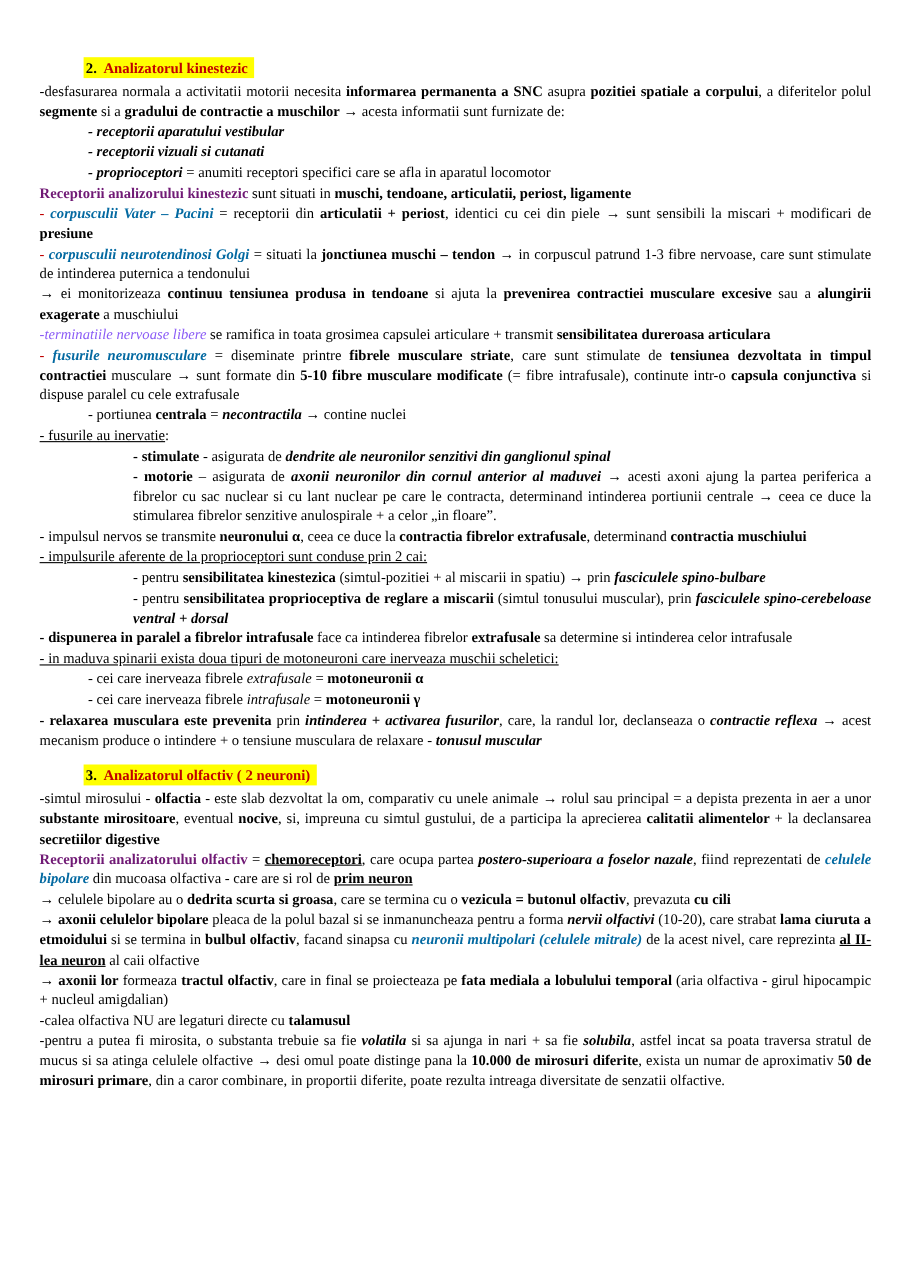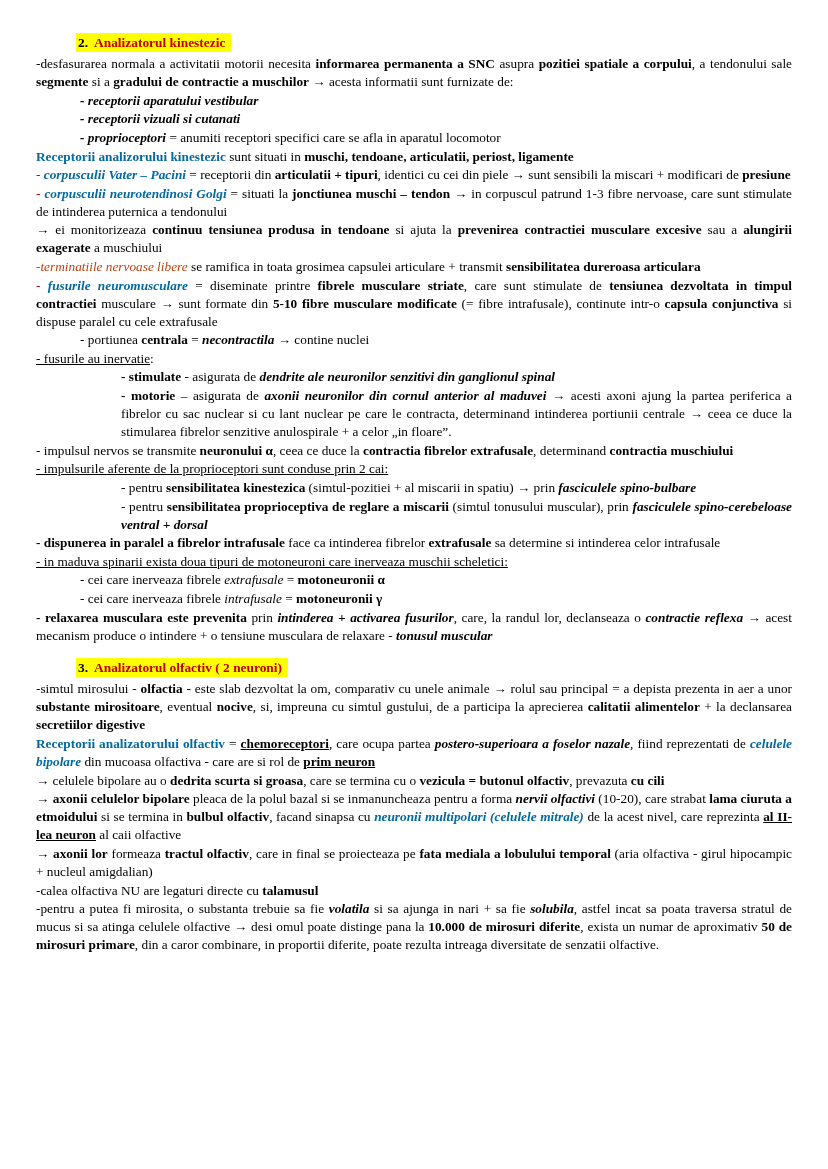--- a/index.html
+++ b/index.html
@@ -17,7 +17,7 @@
     width: 828px;
     min-height: 1169px;
     box-sizing: border-box;
-    padding: 33px 36px 24px 36px;
+    padding: 52px 36px 24px 36px;
     background: #ffffff;
   }
   .heading {

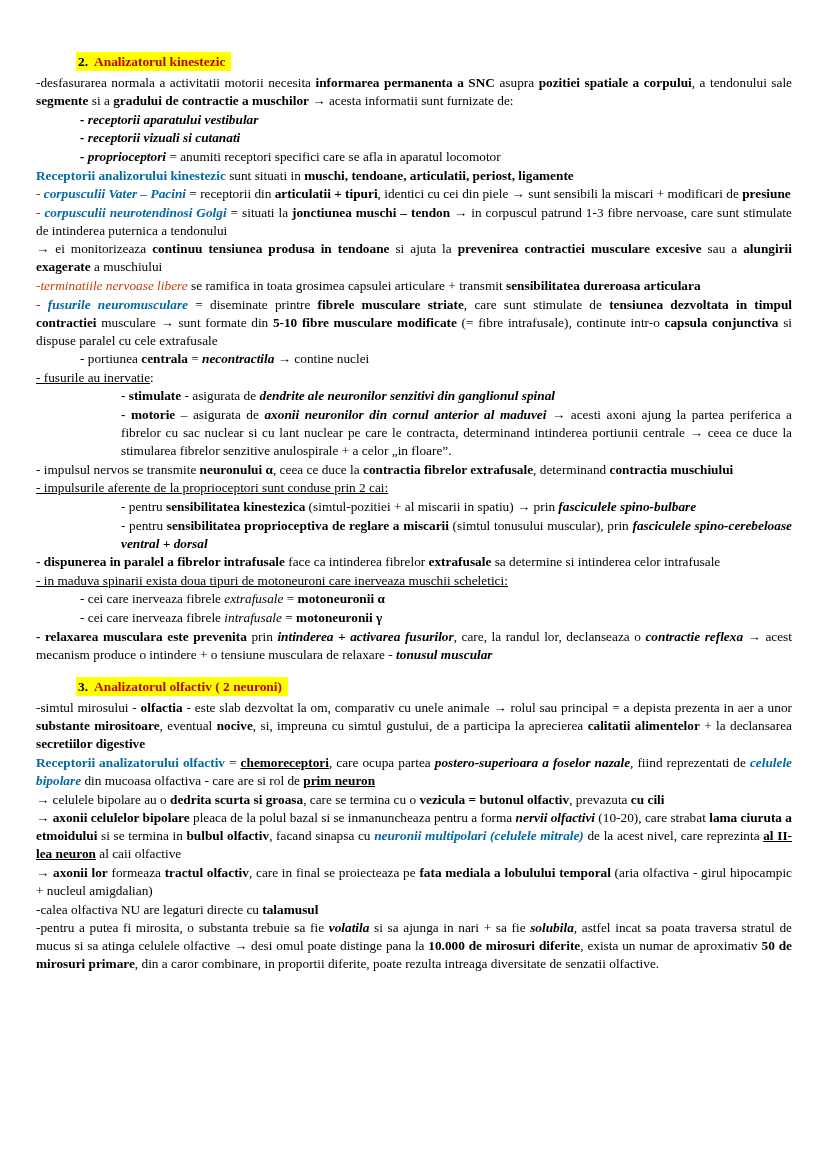--- a/index.html
+++ b/index.html
@@ -67,7 +67,7 @@
   </div>
 
   <p class="blk just">
-    <span>-desfasurarea normala a activitatii motorii necesita </span><span class="b">informarea permanenta a SNC</span><span> asupra </span><span class="b">pozitiei spatiale a corpului</span><span>, a tendonului sale </span><span class="b">segmente</span><span> si a </span><span class="b">gradului de contractie a muschilor</span><span> → acesta informatii sunt furnizate de:</span>
+    <span>-desfasurarea normala a activitatii motorii necesita </span><span class="b">informarea permanenta a SNC</span><span> asupra </span><span class="b">pozitiei spatiale a corpului</span><span>, a diferitelor polul </span><span class="b">segmente</span><span> si a </span><span class="b">gradului de contractie a muschilor</span><span> → acesta informatii sunt furnizate de:</span>
   </p>
 
   <p class="blk ind2">

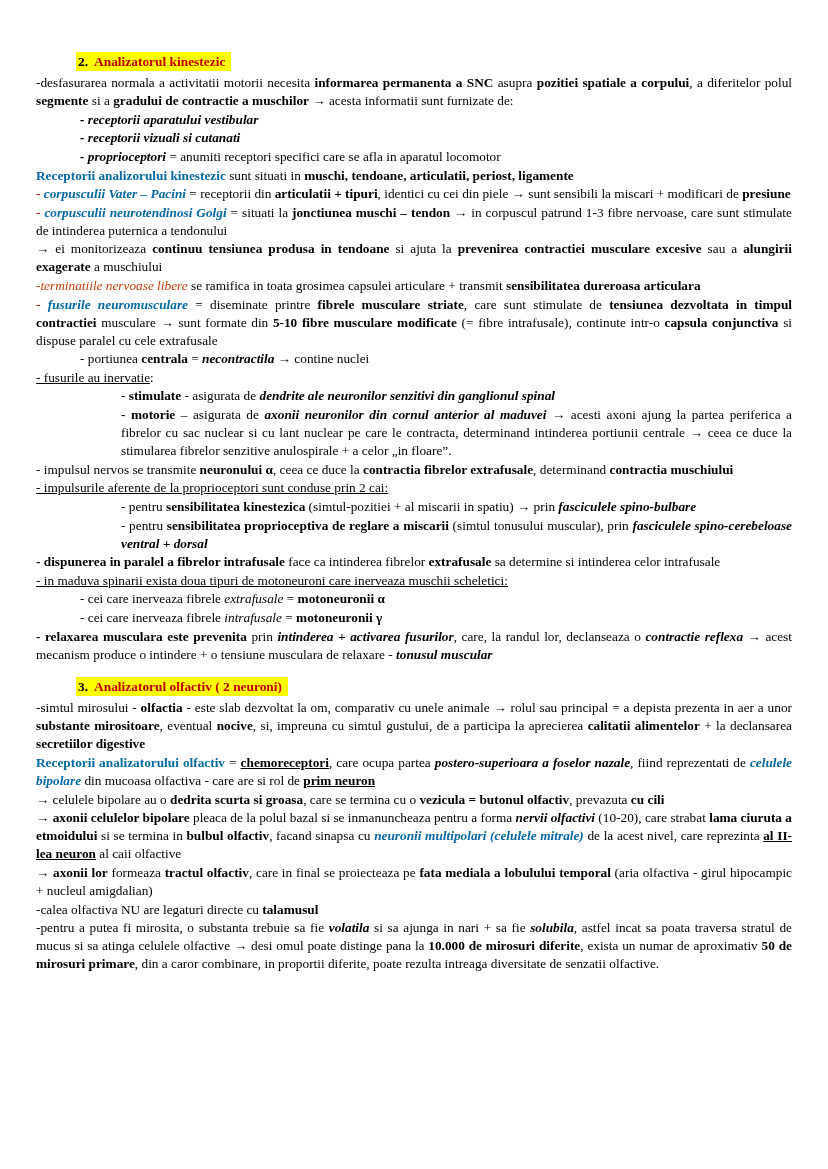--- a/index.html
+++ b/index.html
@@ -50,7 +50,7 @@
   .i { font-style: italic; }
   .bi { font-weight: bold; font-style: italic; }
   .red { color: #c00000; }
-  .redb { color: #0369a1; font-weight: bold; }
+  .redb { color: #701a75; font-weight: bold; }
   .redi { color: #c2410c; font-style: italic; }
   .redbi { color: #0369a1; font-weight: bold; font-style: italic; }
   .u { text-decoration: underline; }

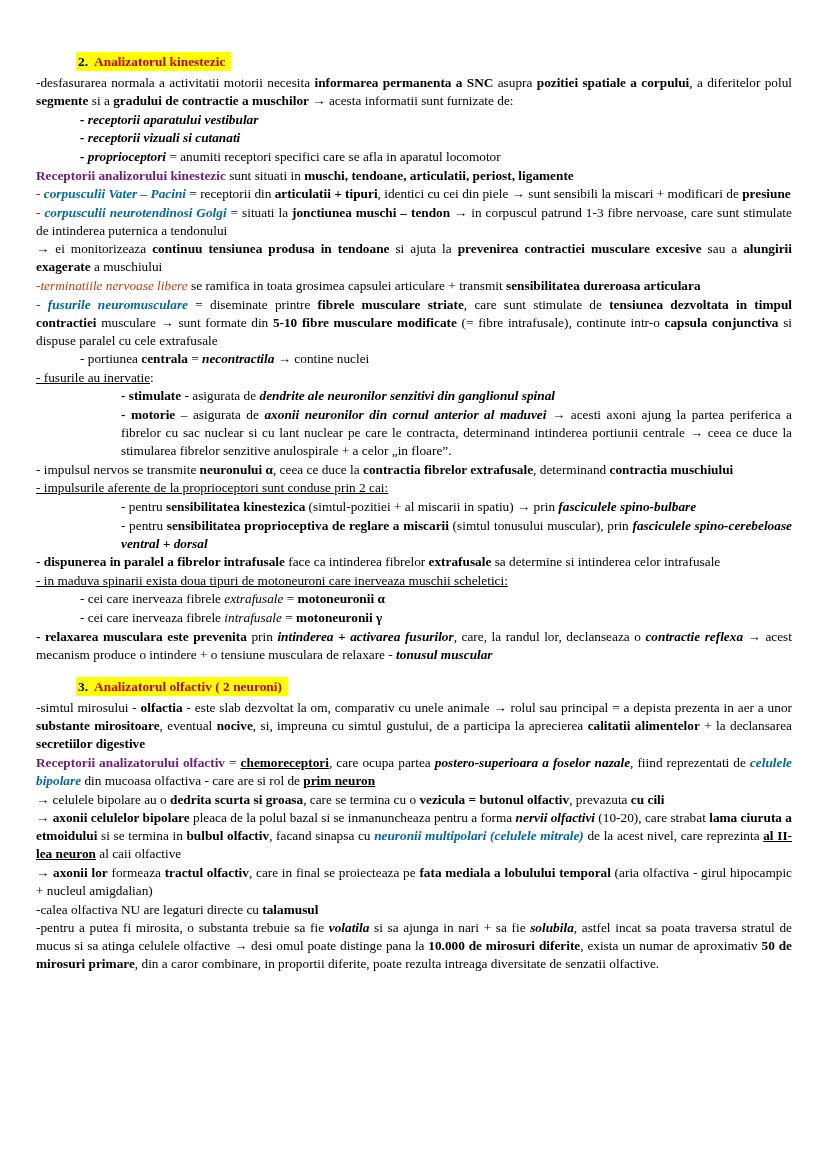--- a/index.html
+++ b/index.html
@@ -85,7 +85,7 @@
   </p>
 
   <p class="blk just">
-    <span class="red">- </span><span class="redbi">corpusculii Vater – Pacini</span><span> = receptorii din </span><span class="b">articulatii + tipuri</span><span>, identici cu cei din piele → sunt sensibili la miscari + modificari de </span><span class="b">presiune</span>
+    <span class="red">- </span><span class="redbi">corpusculii Vater – Pacini</span><span> = receptorii din </span><span class="b">articulatii + periost</span><span>, identici cu cei din piele → sunt sensibili la miscari + modificari de </span><span class="b">presiune</span>
   </p>
 
   <p class="blk just">

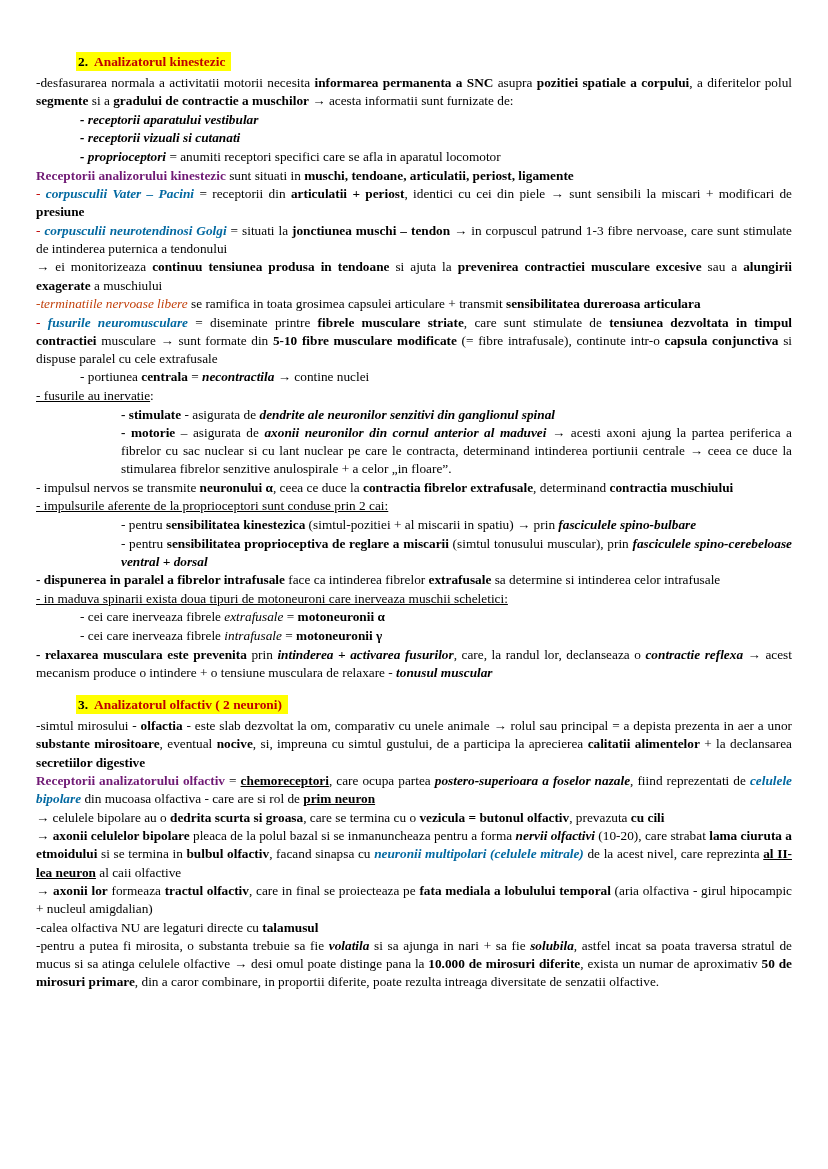--- a/index.html
+++ b/index.html
@@ -51,7 +51,7 @@
   .bi { font-weight: bold; font-style: italic; }
   .red { color: #c00000; }
   .redb { color: #701a75; font-weight: bold; }
-  .redi { color: #c2410c; font-style: italic; }
+  .redi { color: #8b5cf6; font-style: italic; }
   .redbi { color: #0369a1; font-weight: bold; font-style: italic; }
   .u { text-decoration: underline; }
   .gap { height: 13px; }

